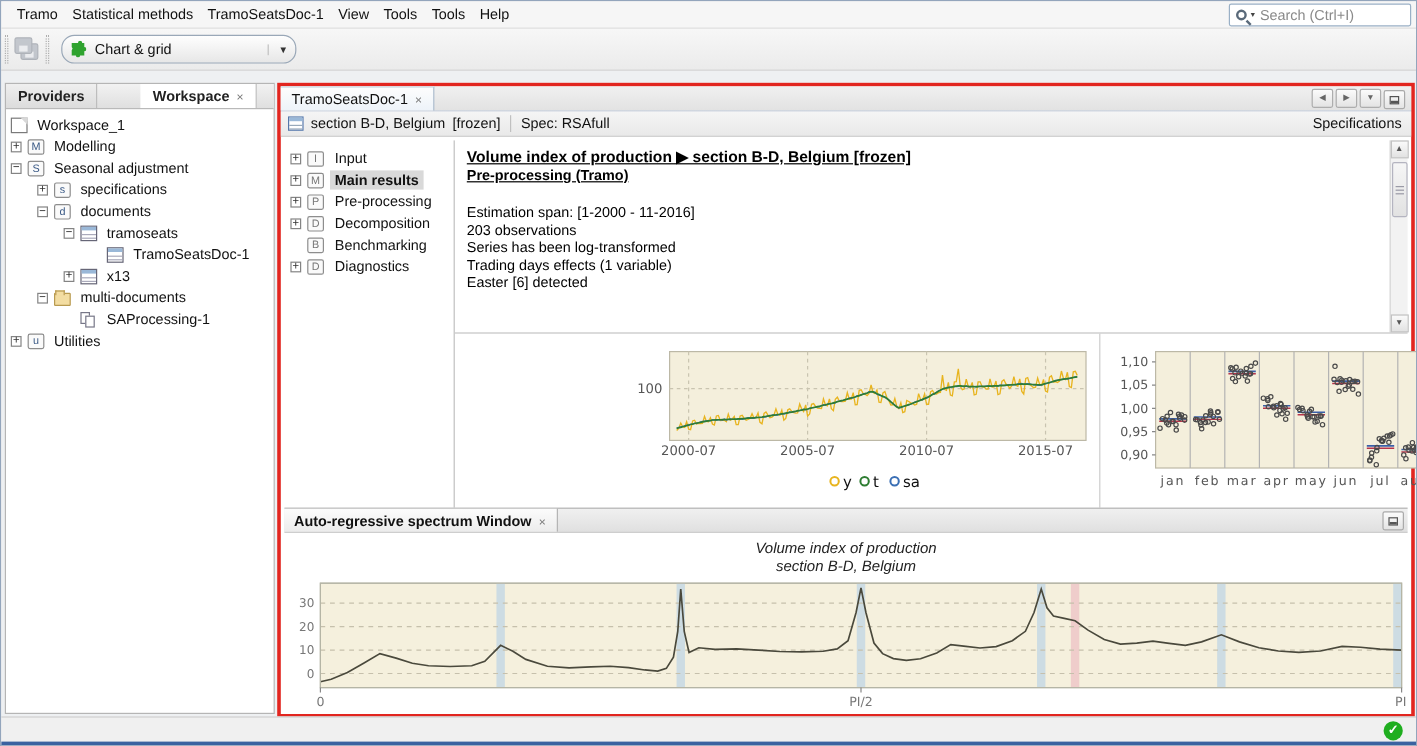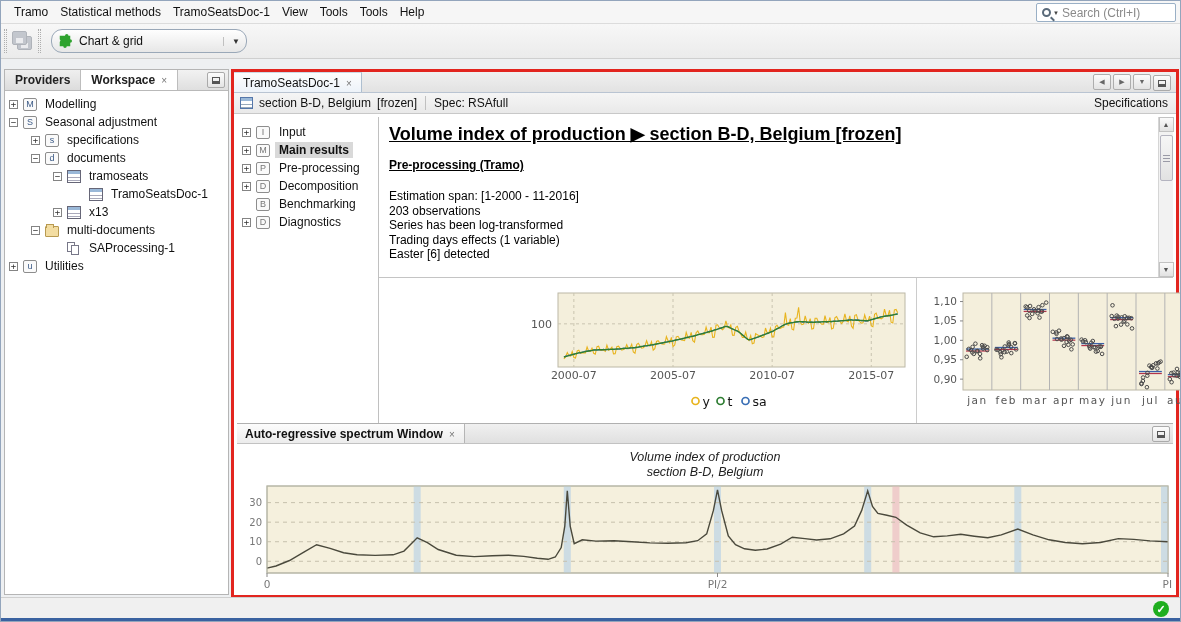--- a/index.html
+++ b/index.html
@@ -9,7 +9,7 @@
   
   .menubar { position:absolute; left:0; top:0; width:100%; height:23px; background:#f6f6f6; border-bottom:1px solid #dcdcdc; display:flex; align-items:center; padding-left:7px; }
   .menu-item { font-size:12px; color:#111; padding:3px 6px; cursor:default; }
-  .searchbox { position:absolute; right:4px; top:2px; width:140px; height:19px; background:#fff; border:1px solid #9ab0c6; border-radius:2px; display:flex; align-items:center; }
+  .searchbox { position:absolute; right:4px; top:2px; width:152px; height:19px; background:#fff; border:1px solid #9ab0c6; border-radius:2px; display:flex; align-items:center; }
   .mag { position:relative; width:9px; height:9px; border:2px solid #5a6a7a; border-radius:50%; margin:0 2px 0 5px; }
   .mag::after { content:""; position:absolute; width:5px; height:2px; background:#5a6a7a; transform:rotate(45deg); left:6px; top:8px; }
   .search-drop { font-size:6px; color:#444; margin-right:3px; }

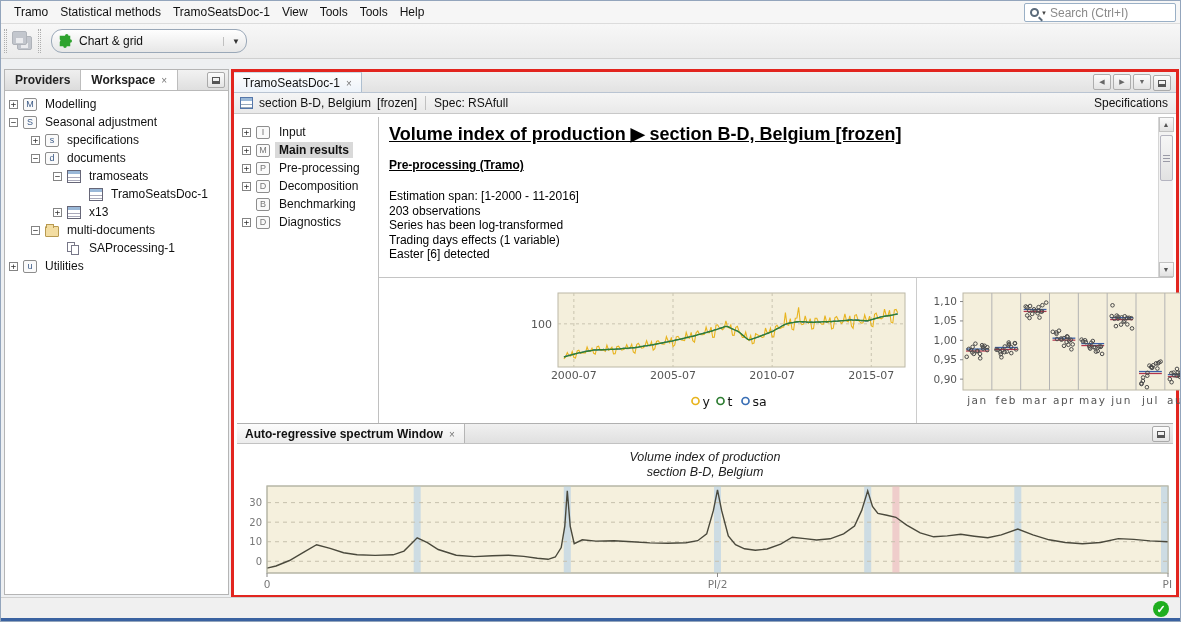--- a/index.html
+++ b/index.html
@@ -32,7 +32,7 @@
 
   
   .left-panel { position:absolute; left:3px; top:10px; width:225px; height:526px; background:#fff; border:1px solid #b5b5b5; }
-  .lp-head { height:21px; background:linear-gradient(#f2f2f2,#dfdfdf); border-bottom:1px solid #b9b9b9; display:flex; }
+  .lp-head { height:21px; background:linear-gradient(#f2f2f2,#dfdfdf); border-bottom:1px solid #b9b9b9; display:flex;gap:36px; }
   .lp-tab { font-size:12px; font-weight:bold; color:#222; padding:3px 10px 0 10px; border-right:1px solid #bdbdbd; background:linear-gradient(#efefef,#dcdcdc); }
   .lp-tab.active { background:#fff; }
   .tab-x { font-size:10px; color:#777; margin-left:6px; font-weight:normal; }

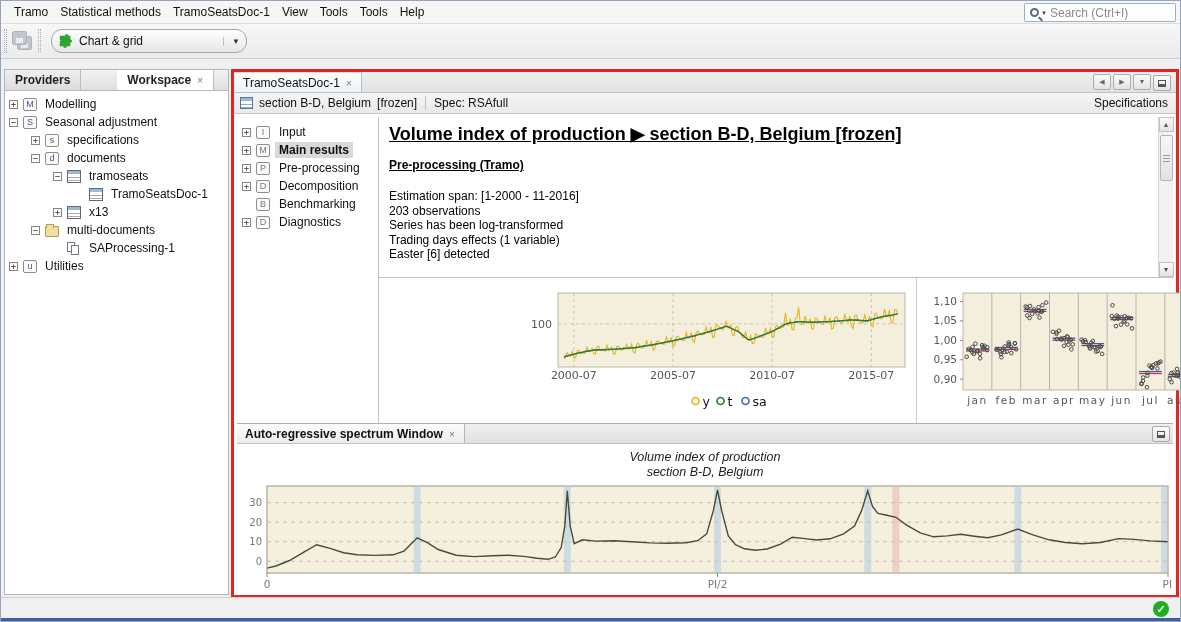--- a/index.html
+++ b/index.html
@@ -164,6 +164,10 @@
           </span>
       </div>
       <div class="tree" id="ws-tree">
+          <div class="tree-row" style="padding-left: 4px;">
+            <span class="ticon i-page"></span>
+            <span class="tree-label">Workspace_1</span>
+          </div>
           <div class="tree-row" style="padding-left: 4px;">
             <span class="expander">+</span>
             <span class="ticon i-letter">M</span>

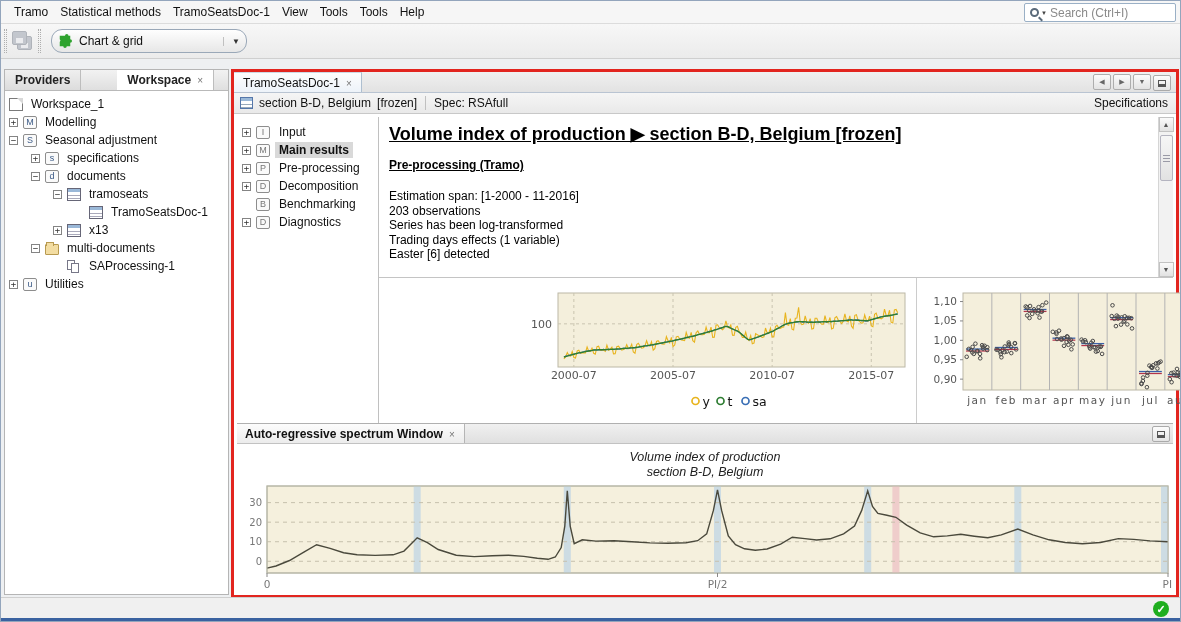--- a/index.html
+++ b/index.html
@@ -86,7 +86,7 @@
   .right-col { flex:1; display:flex; flex-direction:column; min-width:0; }
   .text-row { height:160px; display:flex; }
   .text-content { flex:1; padding:6px 0 0 10px; overflow:hidden; }
-  .doc-title { font-size:18px; font-weight:bold; text-decoration:underline; color:#000; margin-bottom:13px; }
+  .doc-title { font-size:13px; font-weight:bold; text-decoration:underline; color:#000; margin-bottom:1px; }
   .doc-sec { font-size:12px; font-weight:bold; text-decoration:underline; color:#000; margin-bottom:17px; }
   .doc-summary { font-size:15px; font-weight:bold; text-decoration:underline; color:#000; margin-bottom:12px; }
   .doc-line { font-size:12px; color:#000; line-height:14.5px; }

